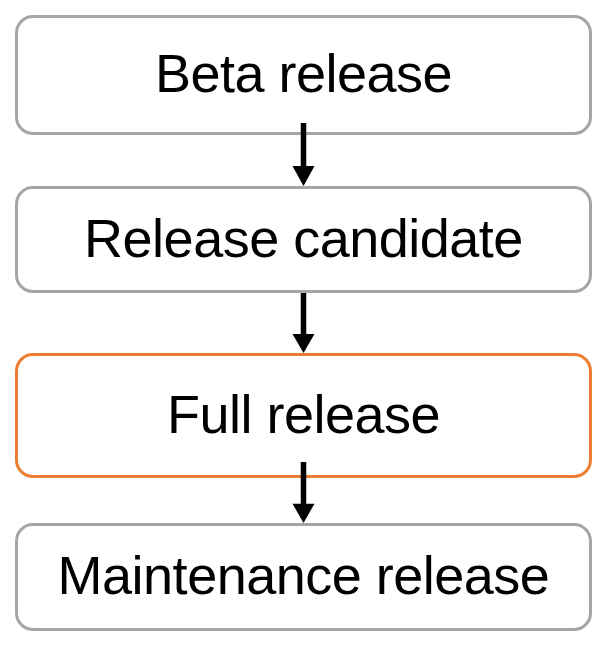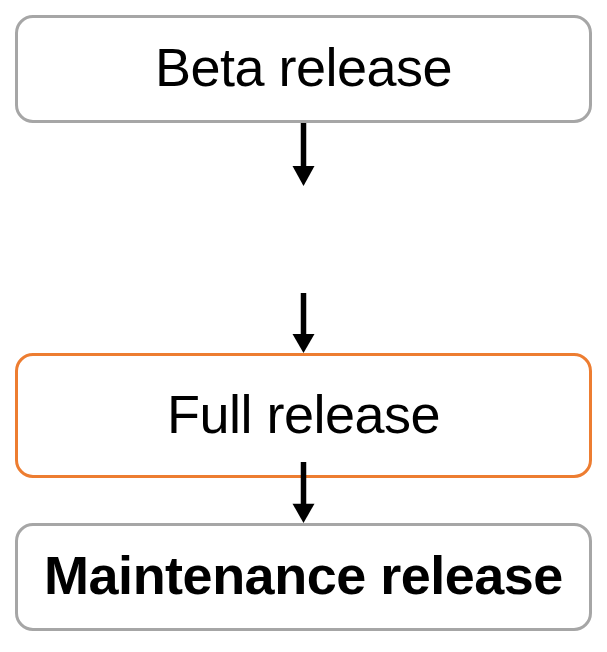--- a/index.html
+++ b/index.html
@@ -57,7 +57,7 @@
 
 <div class="canvas">
 
-  <div class="node" style="top:15px; height:108px;">
+  <div class="node" style="top:15px; height:120px;">
     <span class="node-label">Beta release</span>
   </div>
 

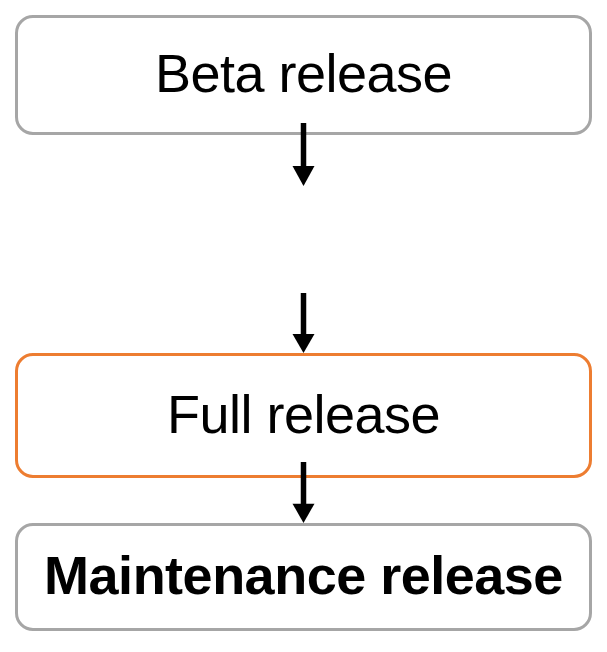--- a/index.html
+++ b/index.html
@@ -66,6 +66,9 @@
     <polygon points="2.5,43 24.5,43 13.5,63"></polygon>
   </svg>
 
+  <div class="node" style="top:186px; height:107px;">
+    <span class="node-label">Release candidate</span>
+  </div>
 
   <svg class="arrow" style="top:293px; height:60px;" viewBox="0 0 27 63" preserveAspectRatio="none">
     <line x1="13.5" y1="0" x2="13.5" y2="47"></line>

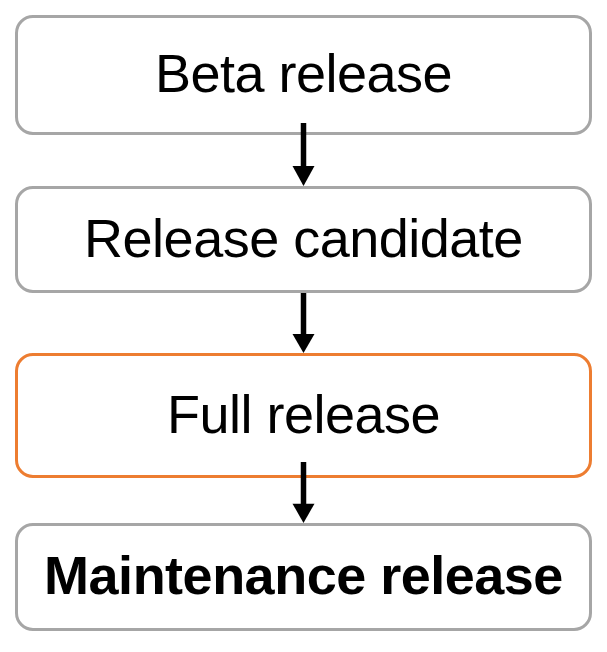--- a/index.html
+++ b/index.html
@@ -84,7 +84,7 @@
     <polygon points="2.5,43 24.5,43 13.5,63"></polygon>
   </svg>
 
-  <div class="node" style="top:523px; height:108px;font-weight:bold;">
+  <div class="node" style="top:523px; height:108px;">
     <span class="node-label">Maintenance release</span>
   </div>
 

